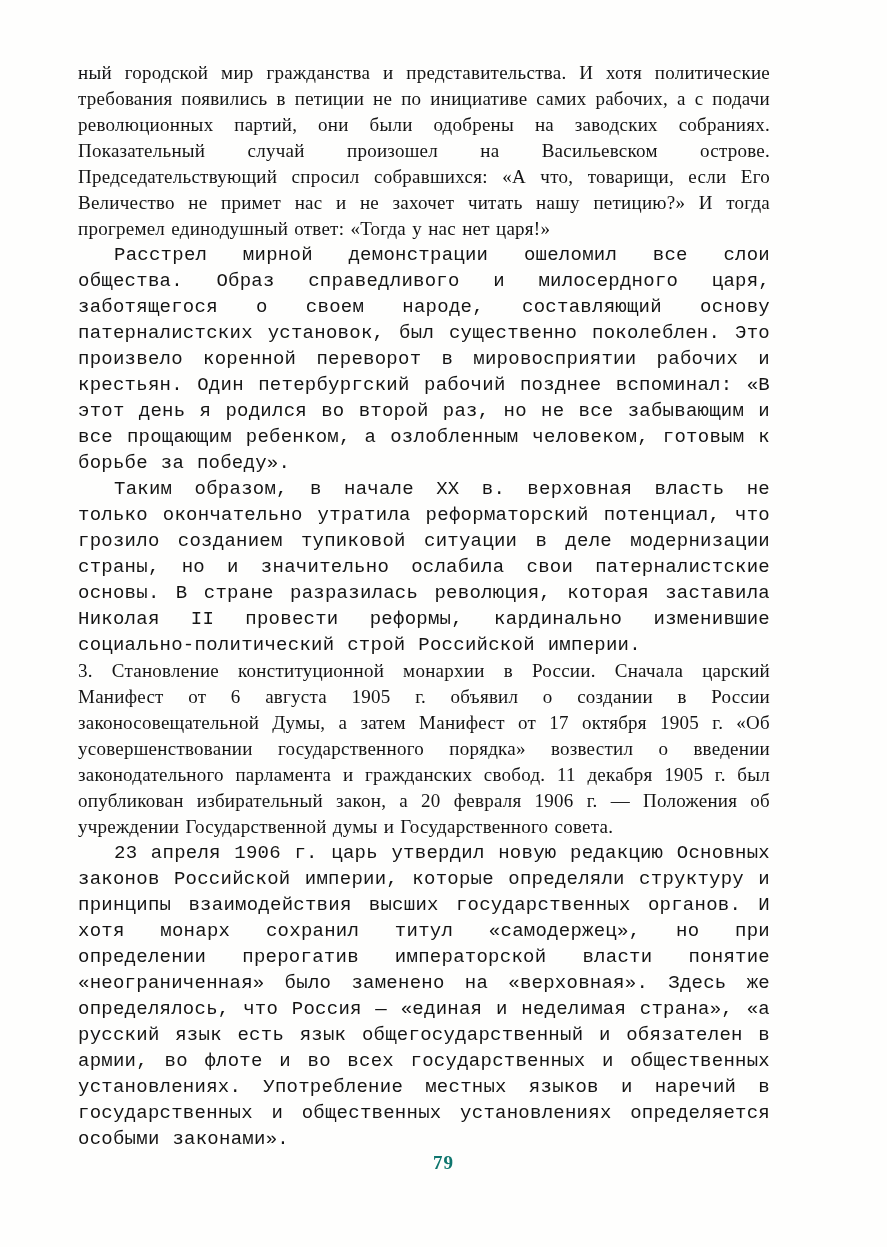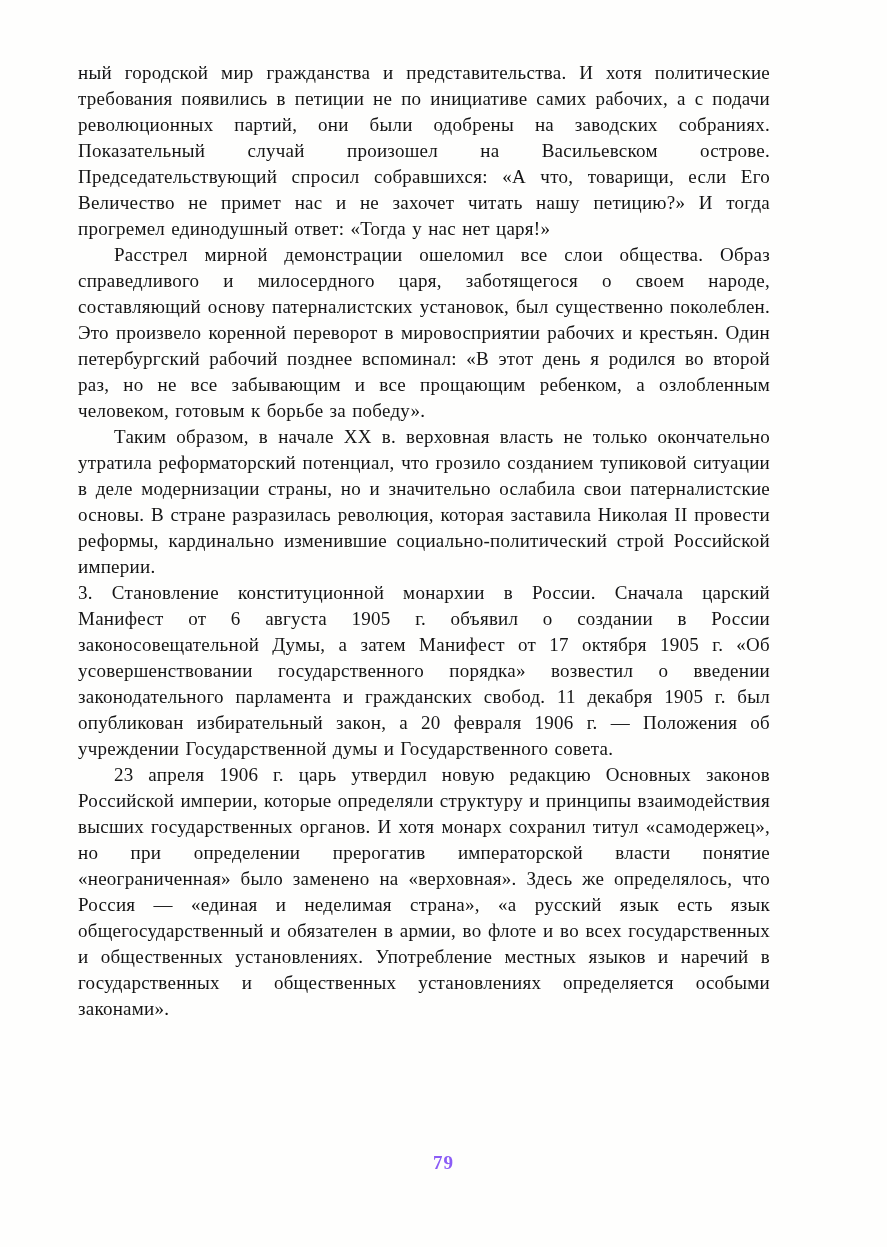--- a/index.html
+++ b/index.html
@@ -38,6 +38,7 @@
     }
     .text-block p.indent {
       text-indent: 36px;
+      font-family: Liberation Mono, monospace;
     }
     .bold {
       font-weight: normal;

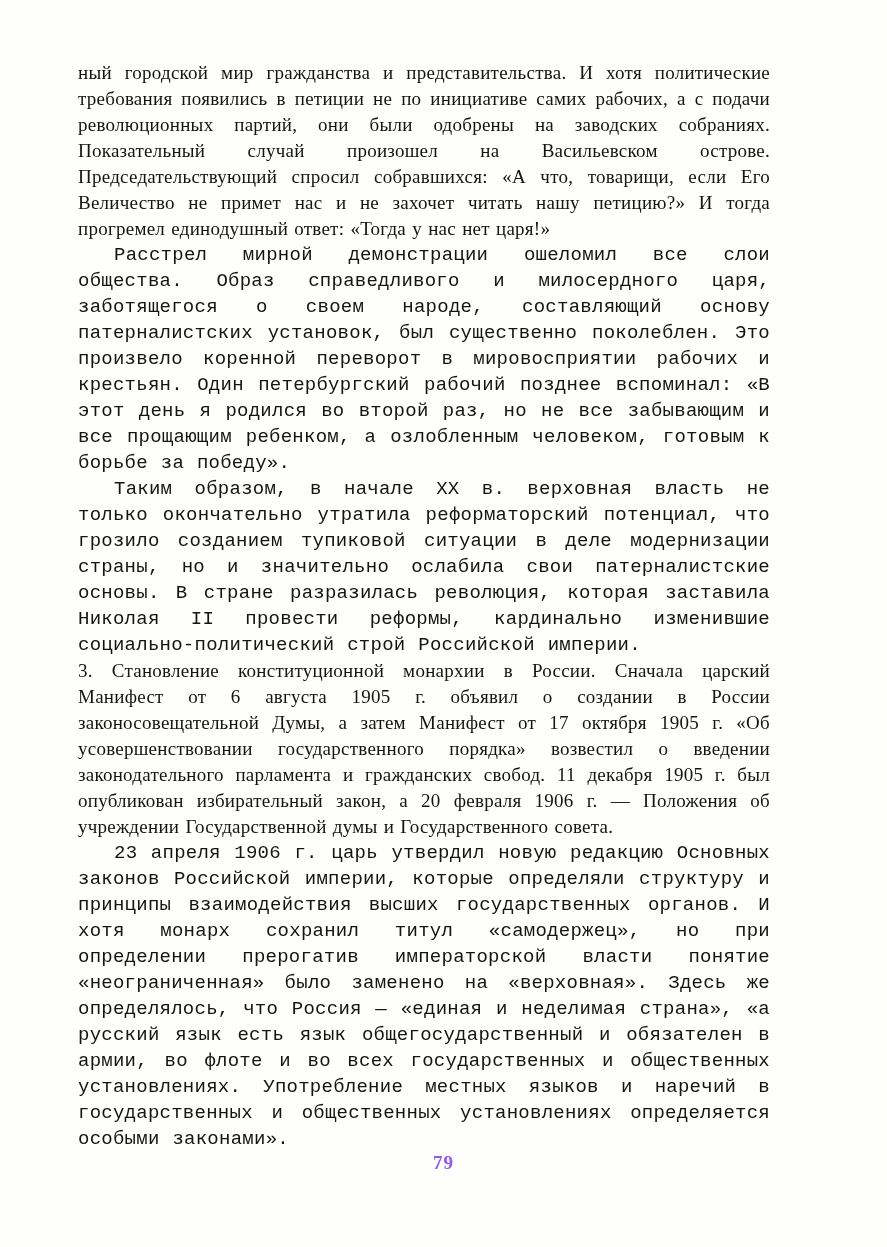--- a/index.html
+++ b/index.html
@@ -52,7 +52,7 @@
       font-size: 19px;
       font-weight: bold;
       letter-spacing: 1px;
-      color: #8b5cf6;
+      color: #0f766e;
     }
   </style>
 </head>

